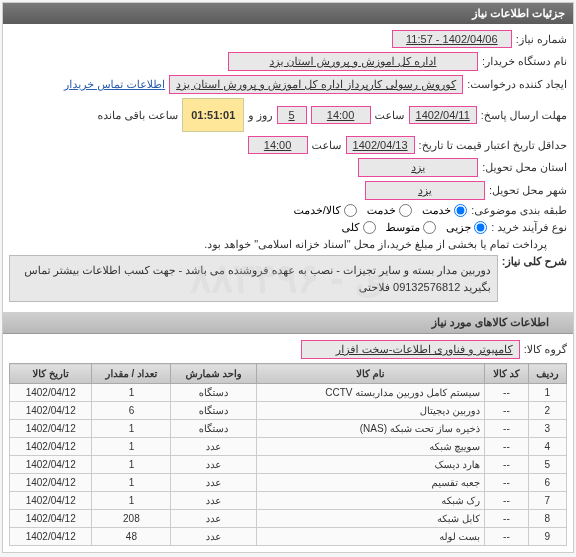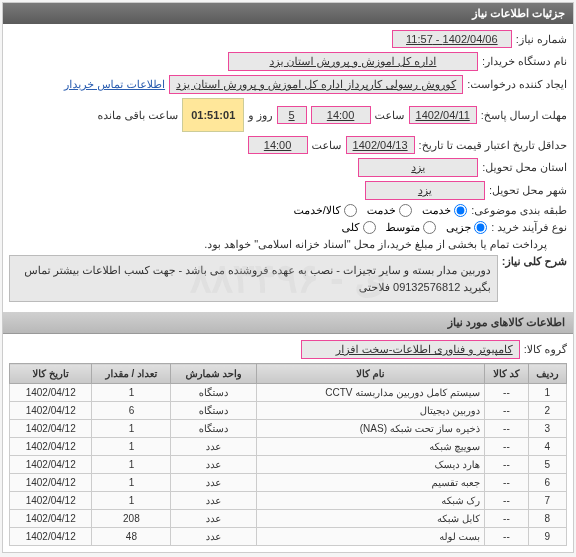--- a/index.html
+++ b/index.html
@@ -88,7 +88,7 @@
 .section-header {
   background: linear-gradient(#d0d0d0, #b8b8b8);
   color: #333;
-  padding: 4px 8px;
+  padding: 4px 24px;
   font-weight: bold;
   font-size: 11px;
   border-bottom: 1px solid #999;

